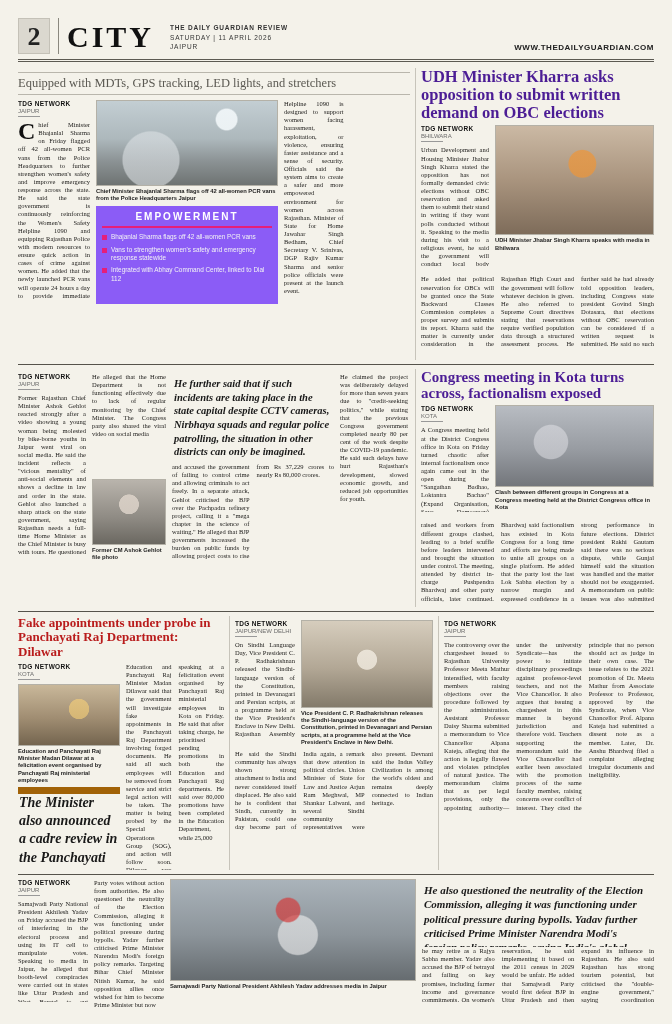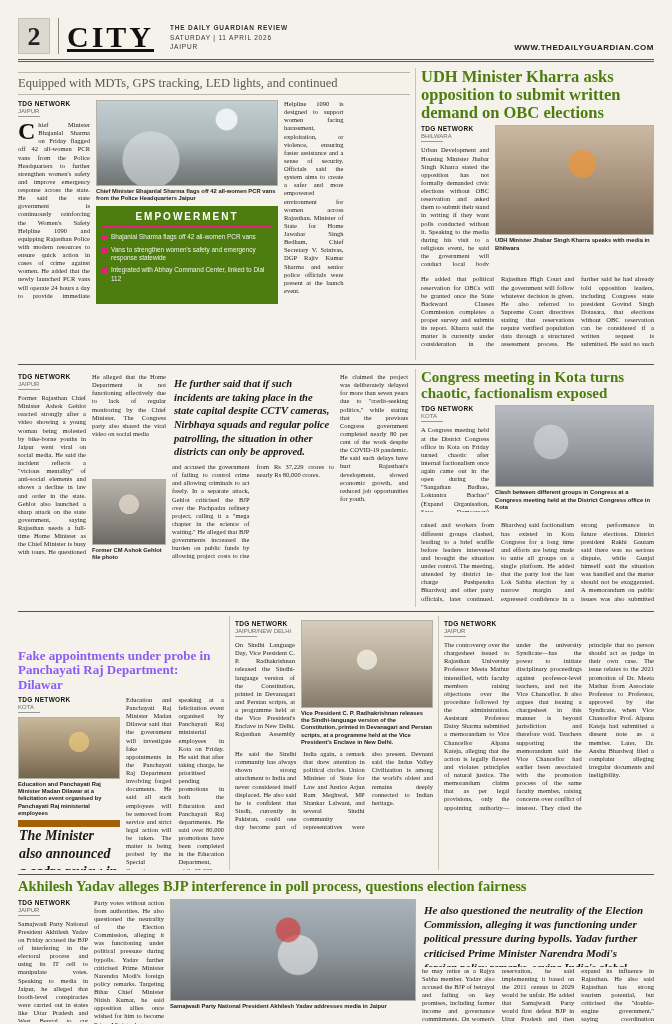--- a/index.html
+++ b/index.html
@@ -17,7 +17,7 @@
     font:700 26px/36px "Liberation Serif",serif; text-align:center; color:#222;
   }
   .mast-div { width:1px; height:36px; background:#8a887f; margin:0 8px; }
-  .section-name { font:700 30px/34px "Liberation Serif",serif; letter-spacing:3px; color:#111;text-decoration:underline; }
+  .section-name { font:700 30px/34px "Liberation Serif",serif; letter-spacing:3px; color:#111; }
   .pub-lines { margin-left:16px; padding-bottom:2px; }
   .pub-lines div { font:400 6.5px/1.5 "Liberation Sans",sans-serif; letter-spacing:.8px; color:#333; }
   .pub-lines div:first-child { font-weight:700; }

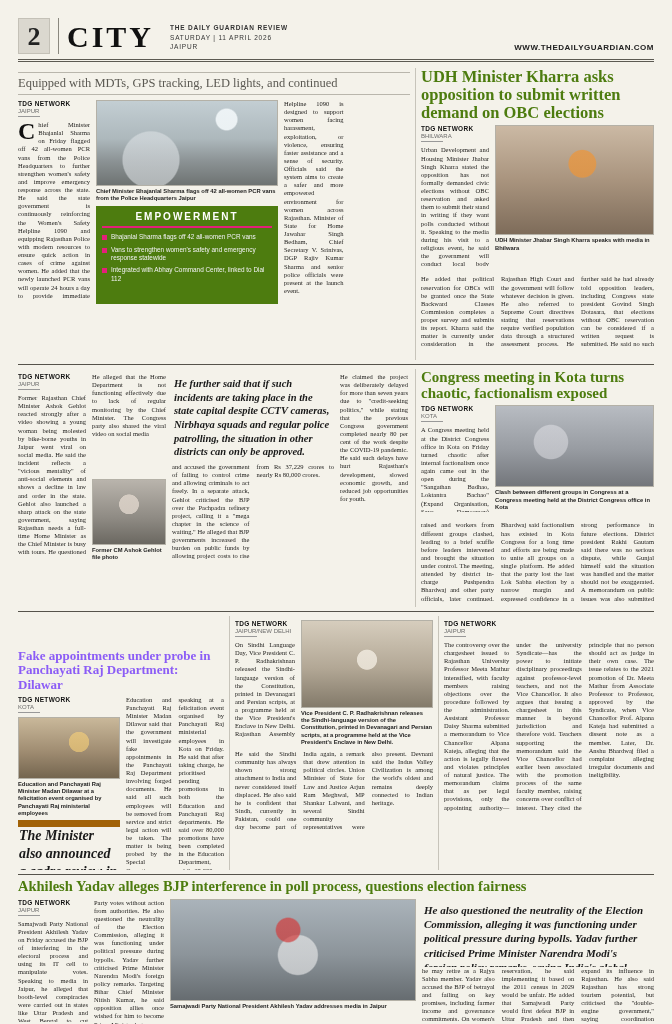--- a/index.html
+++ b/index.html
@@ -99,7 +99,7 @@
 
   <section class="row sec1">
     <div class="story tcol" style="width:392px;">
-      <div class="subhead">Equipped with MDTs, GPS tracking, LED lights, and continued</div>
+      <div class="subhead">Equipped with MDTs, GPS tracking, LED lights, and stretchers</div>
       <div class="row" style="height:204px; gap:6px;">
         <div class="tcol" style="width:72px;">
           <div class="byline">

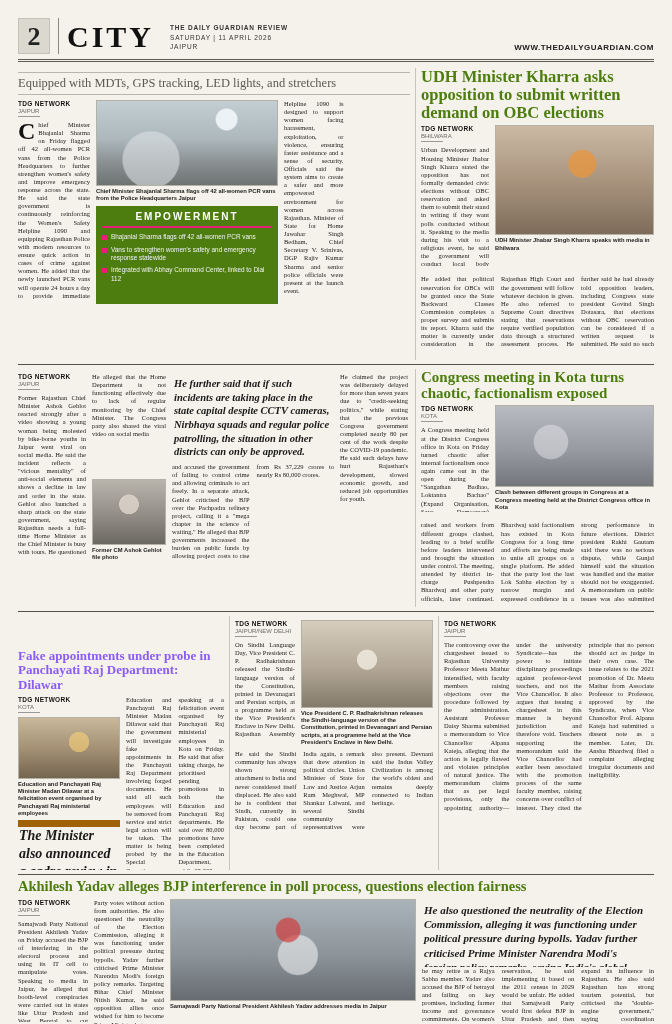--- a/index.html
+++ b/index.html
@@ -29,7 +29,7 @@
   .vsep { width:1px; background:#c7c4ba; margin:0 5px; align-self:stretch; flex:none; }
   .row { display:flex; }
   .story h1 { font:800 23px/1.06 "Liberation Serif",serif; color:#141414; letter-spacing:-.2px; }
-  .story h2 { font:700 16.5px/1.08 "Liberation Serif",serif; color:#4d7c0f; }
+  .story h2 { font:700 16.5px/1.08 "Liberation Serif",serif; color:#4c1d95; }
   .story h3 { font:700 13px/1.1 "Liberation Serif",serif; color:#8b5cf6;margin-top:33px; }
   .subhead {
     font:400 12.5px/1.2 "Liberation Serif",serif; color:#5b5952;

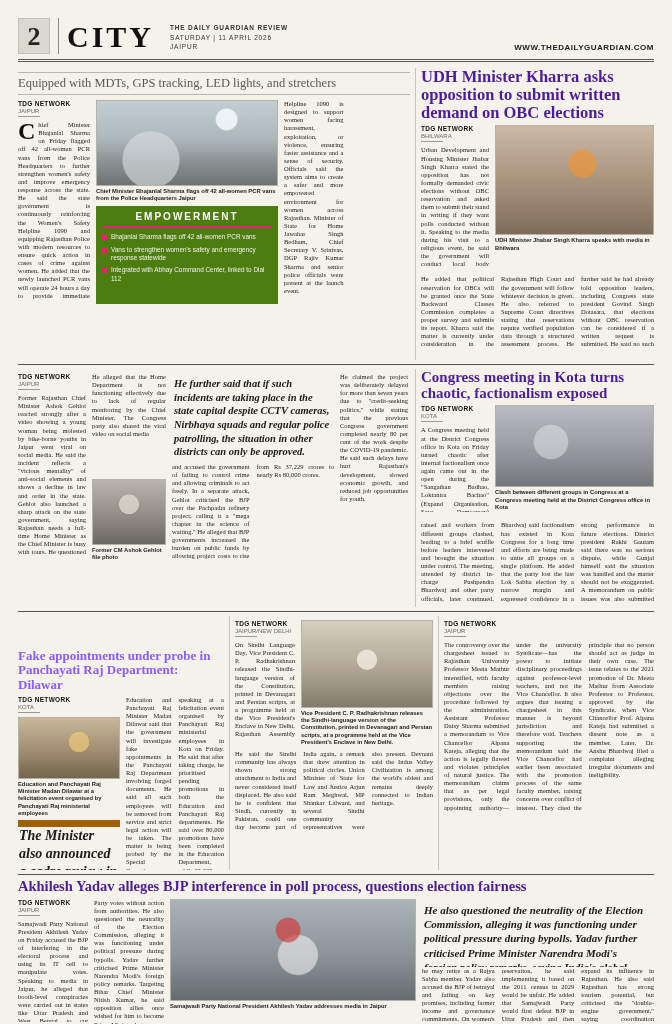--- a/index.html
+++ b/index.html
@@ -63,7 +63,7 @@
   .ph-sindhi { background:radial-gradient(circle at 50% 45%, rgba(250,245,235,.7) 0 12%, transparent 13%),linear-gradient(180deg,#d6cdbd 0%,#b2a795 55%,#837a6a 100%); }
   .ph-akhilesh { background:radial-gradient(circle at 48% 30%, rgba(210,60,60,.7) 0 8%, transparent 9%),radial-gradient(circle at 52% 55%, rgba(240,240,240,.6) 0 14%, transparent 15%),linear-gradient(180deg,#aab3ba 0%,#8c949a 55%,#666c70 100%); }
   
-  .emp { background:#4d7c0f; color:#fff; padding:6px 6px; overflow:hidden; flex:1; margin-top:4px; }
+  .emp { background:#8b5cf6; color:#fff; padding:6px 6px; overflow:hidden; flex:1; margin-top:4px; }
   .emp-title {
     font:700 10px/1 "Liberation Sans",sans-serif; letter-spacing:2px; text-align:center;
     border-bottom:2px solid #e51f7a; padding-bottom:4px; margin-bottom:5px;

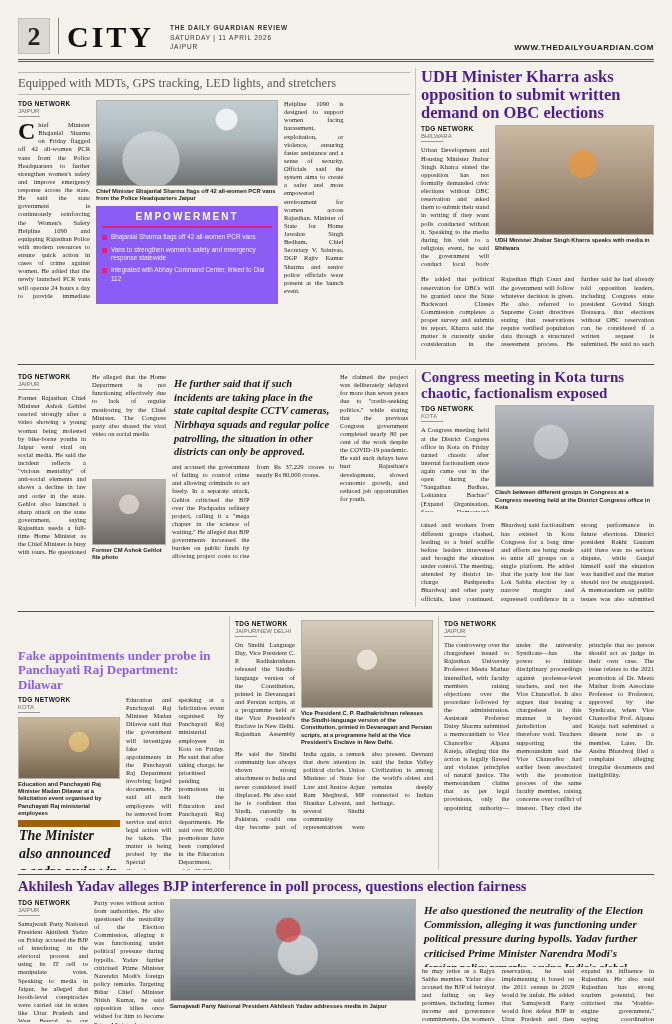--- a/index.html
+++ b/index.html
@@ -171,7 +171,7 @@
           <div class="caption">Former CM Ashok Gehlot file photo</div>
         </div>
         <div style="width:162px; display:flex; flex-direction:column;">
-          <div class="pullquote" style="height:90px;">He further said that if such incidents are taking place in the state capital despite CCTV cameras, Nirbhaya squads and regular police patrolling, the situation in other districts can only be approved.</div>
+          <div class="pullquote" style="height:90px;">He further said that if such incidents are taking place in the state capital despite CCTV cameras, Nirbhaya squads and regular police patrolling, the situation in other districts can only be imagined.</div>
           <p class="body cols2 tcol" style="flex:1;">and accused the government of failing to control crime and allowing criminals to act freely. In a separate attack, Gehlot criticised the BJP over the Pachpadra refinery project, calling it a "mega chapter in the science of waiting." He alleged that BJP governments increased the burden on public funds by allowing project costs to rise from Rs 37,229 crores to nearly Rs 80,000 crores.</p>
         </div>
         <p class="body tcol" style="width:68px; height:188px;">He claimed the project was deliberately delayed for more than seven years due to "credit-seeking politics," while stating that the previous Congress government completed nearly 80 per cent of the work despite the COVID-19 pandemic. He said such delays have hurt Rajasthan's development, slowed economic growth, and reduced job opportunities for youth.</p>

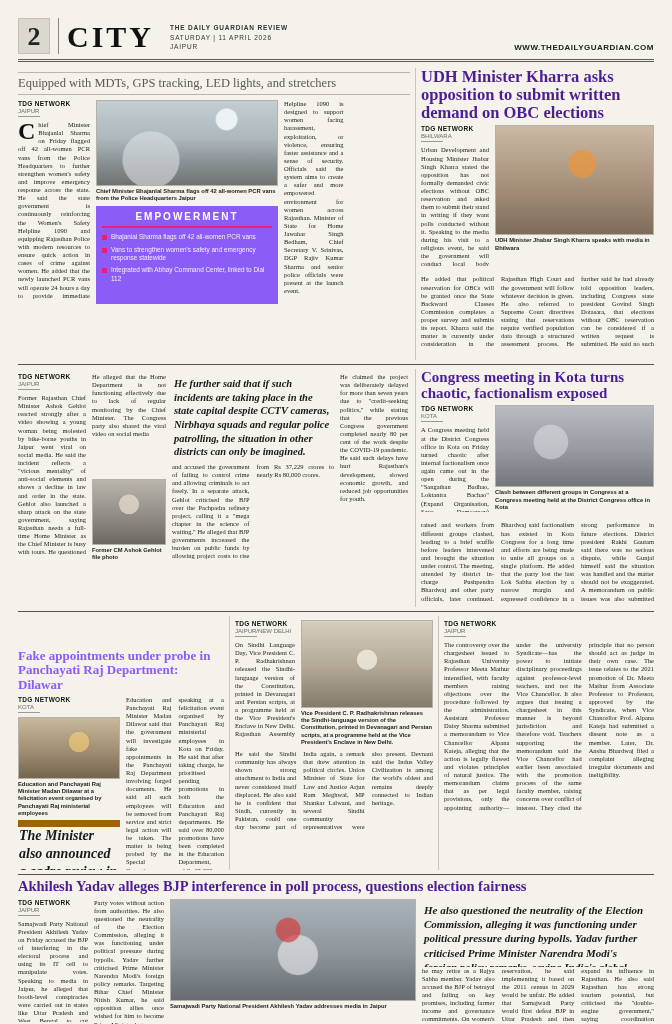--- a/index.html
+++ b/index.html
@@ -181,7 +181,7 @@
     <div class="vsep"></div>
 
     <div class="story tcol" style="flex:1;">
-      <h2 style="font-size:15px;">Congress meeting in Kota turns chaotic, factionalism exposed</h2>
+      <h2 style="font-size:15px;">Congress meeting in Kota turns across, factionalism exposed</h2>
       <div class="row" style="height:112px; gap:6px; margin-top:4px;">
         <div class="tcol" style="width:68px;">
           <div class="byline">

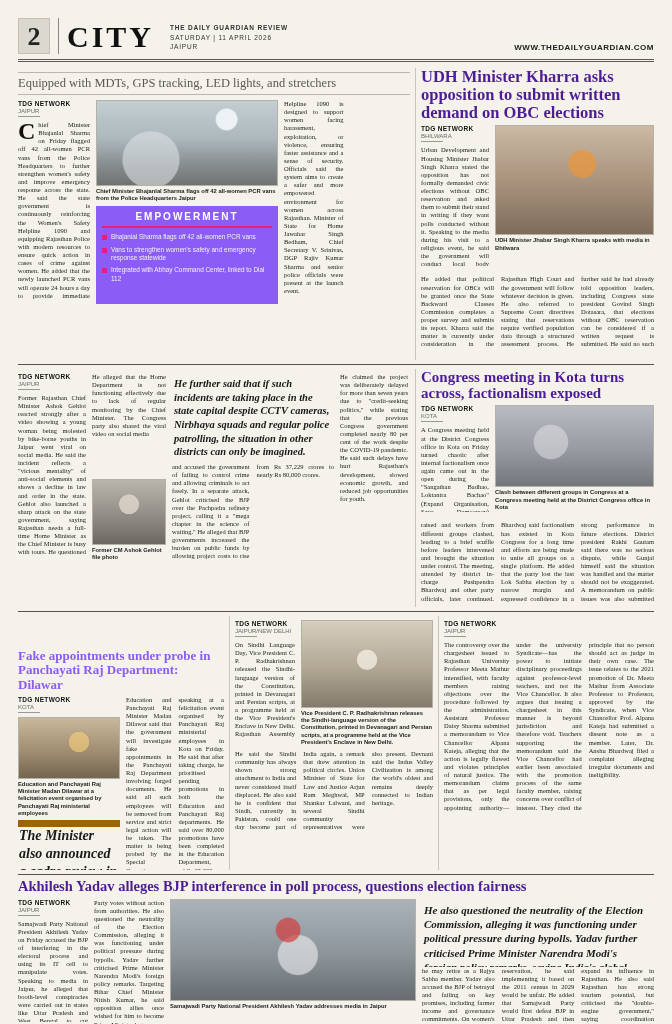--- a/index.html
+++ b/index.html
@@ -30,7 +30,7 @@
   .row { display:flex; }
   .story h1 { font:800 23px/1.06 "Liberation Serif",serif; color:#141414; letter-spacing:-.2px; }
   .story h2 { font:700 16.5px/1.08 "Liberation Serif",serif; color:#4c1d95; }
-  .story h3 { font:700 13px/1.1 "Liberation Serif",serif; color:#8b5cf6;margin-top:33px; }
+  .story h3 { font:700 13px/1.1 "Liberation Serif",serif; color:#b91c1c; }
   .subhead {
     font:400 12.5px/1.2 "Liberation Serif",serif; color:#5b5952;
     border-top:1px solid #b9b6ac; border-bottom:1px solid #b9b6ac;

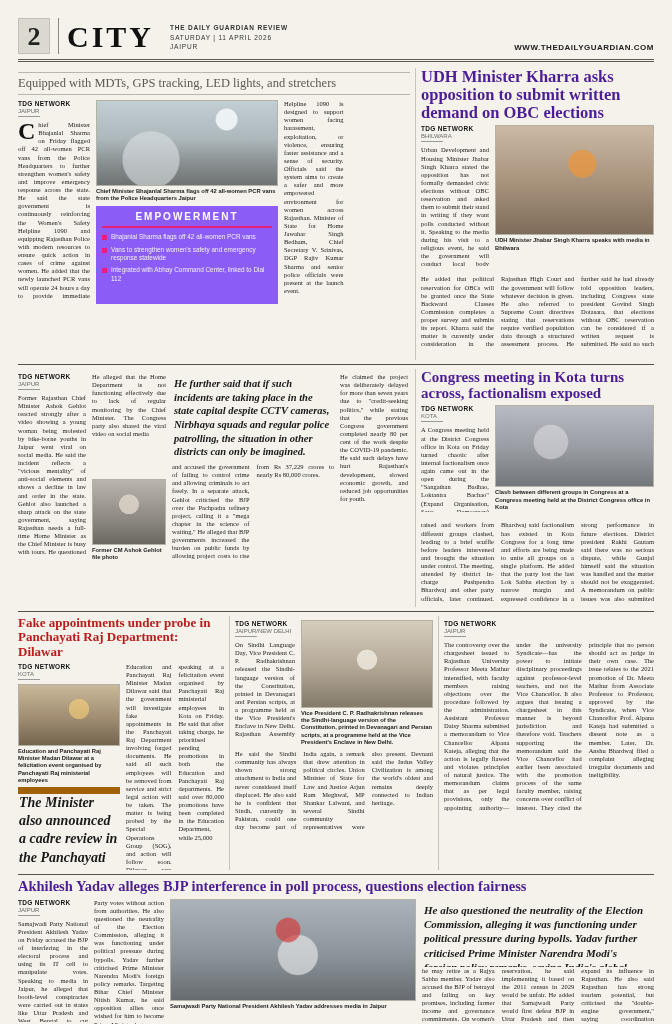--- a/index.html
+++ b/index.html
@@ -254,7 +254,6 @@
 
   <section class="sec4">
     <div class="story">
-      <h2 style="font-size:14.5px;">Akhilesh Yadav alleges BJP interference in poll process, questions election fairness</h2>
       <div class="row" style="height:128px; gap:6px; margin-top:4px;">
         <div class="tcol" style="width:70px;">
           <div class="byline">

